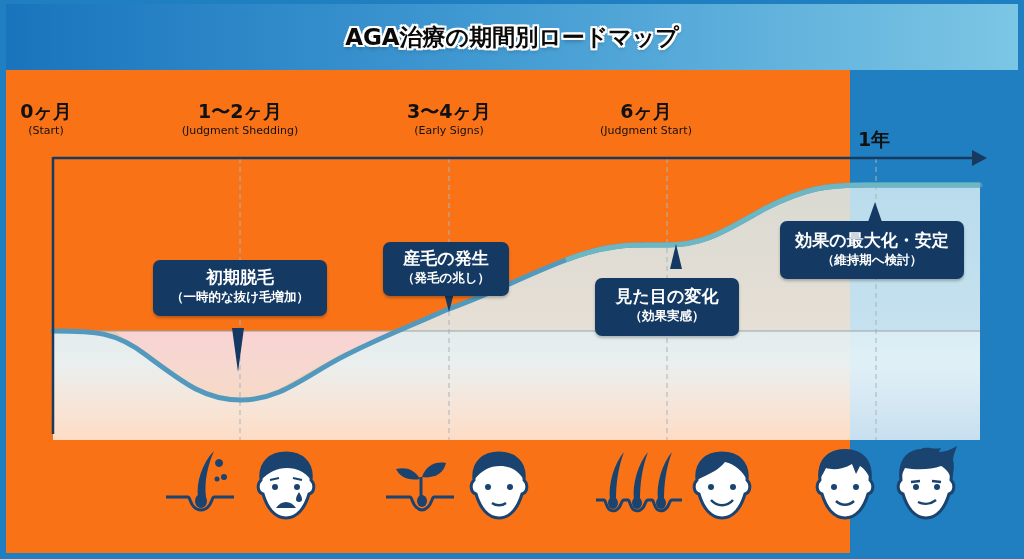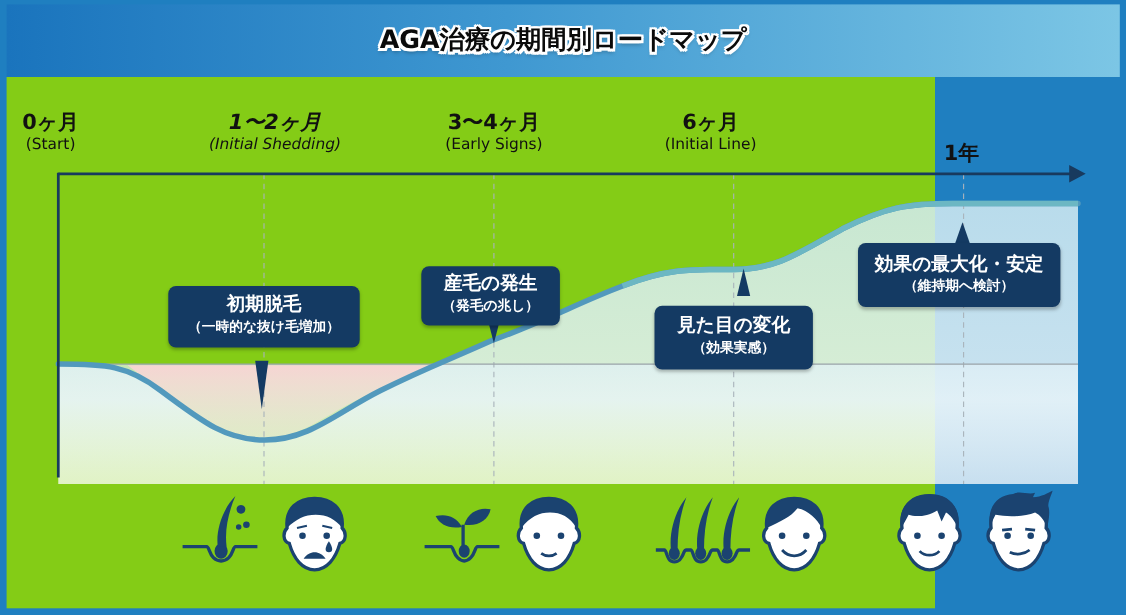--- a/index.html
+++ b/index.html
@@ -10,7 +10,7 @@
   .title { position:absolute; left:0; top:0; width:100%; height:66px; line-height:66px; text-align:center;
     font-size:23px; font-weight:bold; color:#0a0a0a; letter-spacing:0px;
     text-shadow: -2px -2px 0 #fff, 2px -2px 0 #fff, -2px 2px 0 #fff, 2px 2px 0 #fff, 0 2px 0 #fff, 0 -2px 0 #fff, 2px 0 0 #fff, -2px 0 0 #fff, 0 3px 4px rgba(0,0,0,0.35); }
-  .panel { position:absolute; left:6px; top:70px; width:844px; height:483px; background:#84cc16; }
+  .panel { position:absolute; left:6px; top:70px; width:844px; height:483px; background:#f97316; }
   .chart { position:absolute; left:0; top:0; }
   .phase { position:absolute; text-align:center; color:#111; }
   .phase .m { font-size:19px; font-weight:bold; line-height:22px; display:block; white-space:nowrap; }

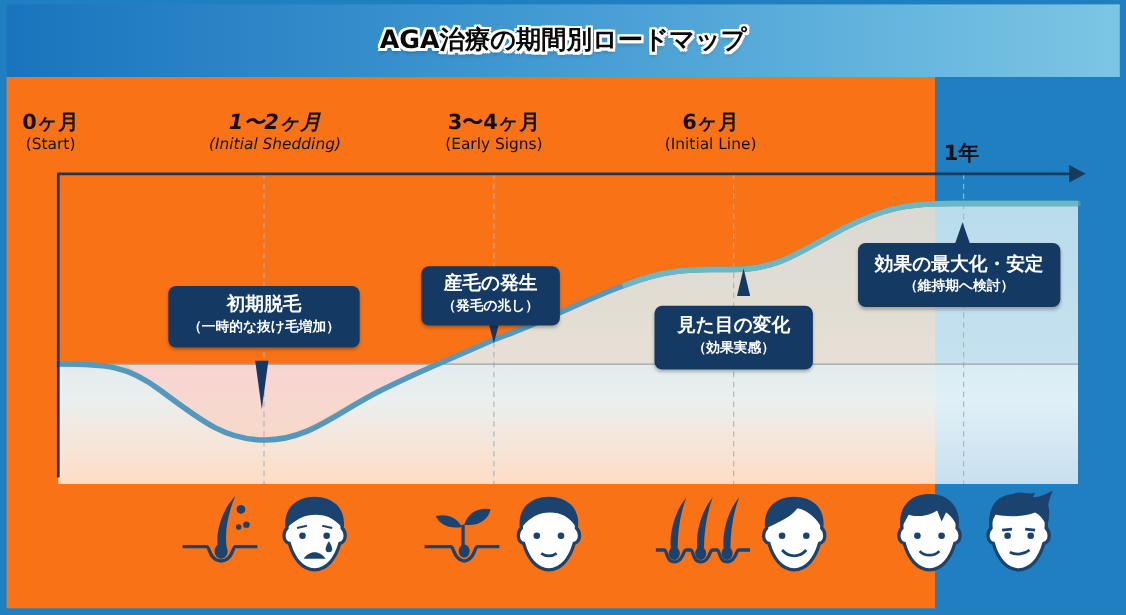--- a/index.html
+++ b/index.html
@@ -80,7 +80,7 @@
       <span class="m">0ヶ月</span>
       <span class="e">(Start)</span>
     </div>
-    <div class="phase" style="left:164px; top:30px; width:160px;font-style:italic;">
+    <div class="phase" style="left:154px; top:30px; width:160px;">
       <span class="m">1〜2ヶ月</span>
       <span class="e">(Initial Shedding)</span>
     </div>

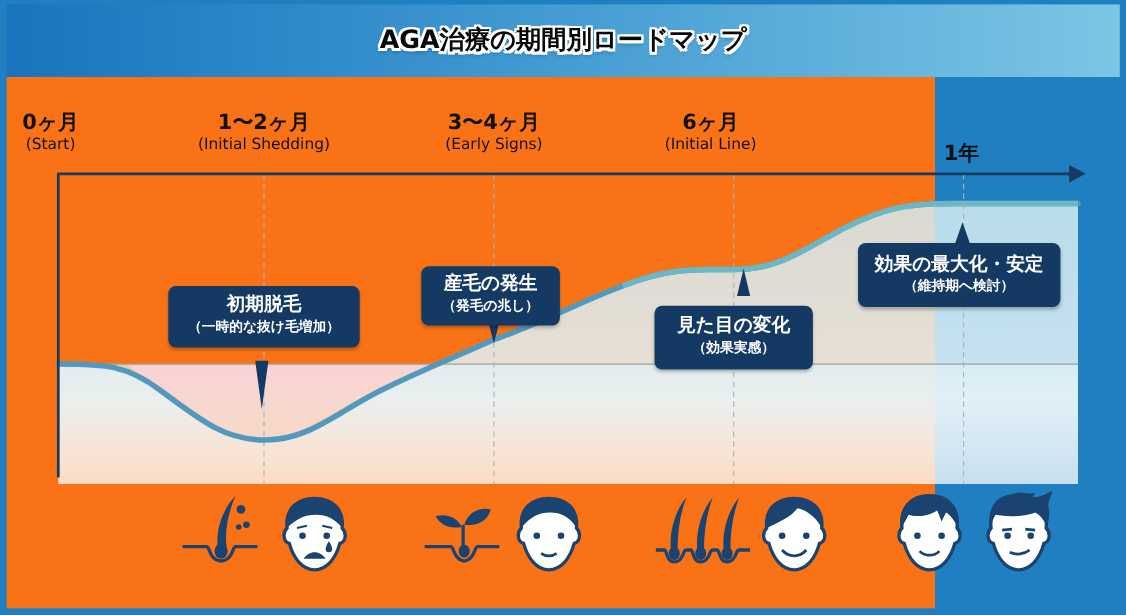--- a/index.html
+++ b/index.html
@@ -14,7 +14,7 @@
   .chart { position:absolute; left:0; top:0; }
   .phase { position:absolute; text-align:center; color:#111; }
   .phase .m { font-size:19px; font-weight:bold; line-height:22px; display:block; white-space:nowrap; }
-  .phase .e { font-size:14px; line-height:18px; display:block; white-space:nowrap; }
+  .phase .e { font-size:11px; line-height:18px; display:block; white-space:nowrap; }
   .callout { position:absolute; background:#143a63; color:#fff; border-radius:7px; text-align:center;
     box-shadow:0 2px 3px rgba(0,0,0,0.25); }
   .callout .h { display:block; font-size:17px; font-weight:bold; line-height:22px; white-space:nowrap; }

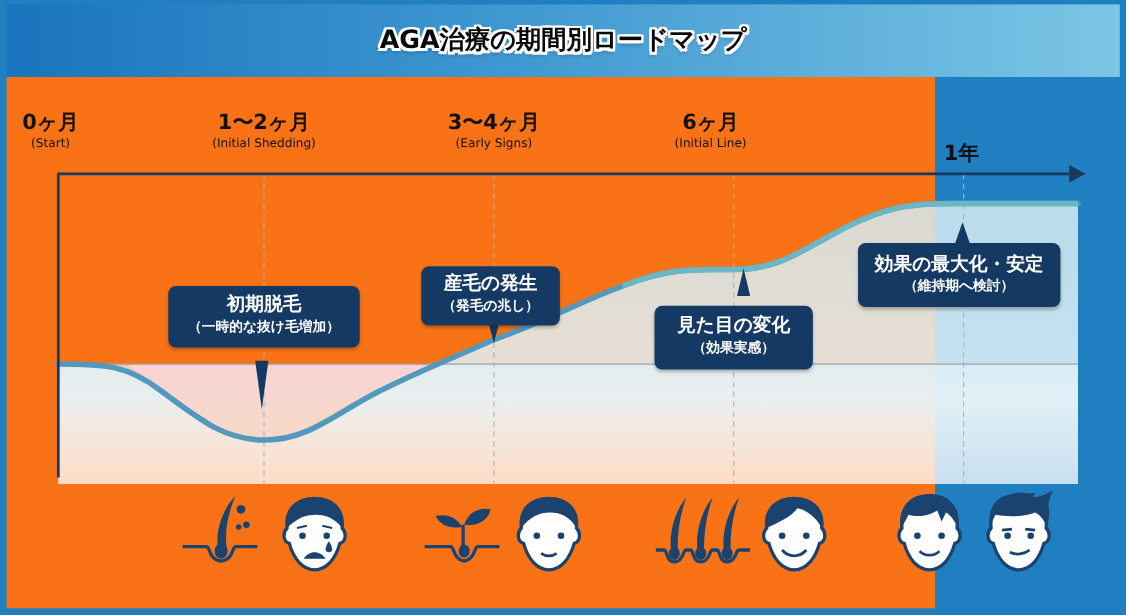--- a/index.html
+++ b/index.html
@@ -82,7 +82,7 @@
     </div>
     <div class="phase" style="left:154px; top:30px; width:160px;">
       <span class="m">1〜2ヶ月</span>
-      <span class="e">(Initial Shedding)</span>
+      <span class="e">(Judgment Shedding)</span>
     </div>
     <div class="phase" style="left:368px; top:30px; width:150px;">
       <span class="m">3〜4ヶ月</span>

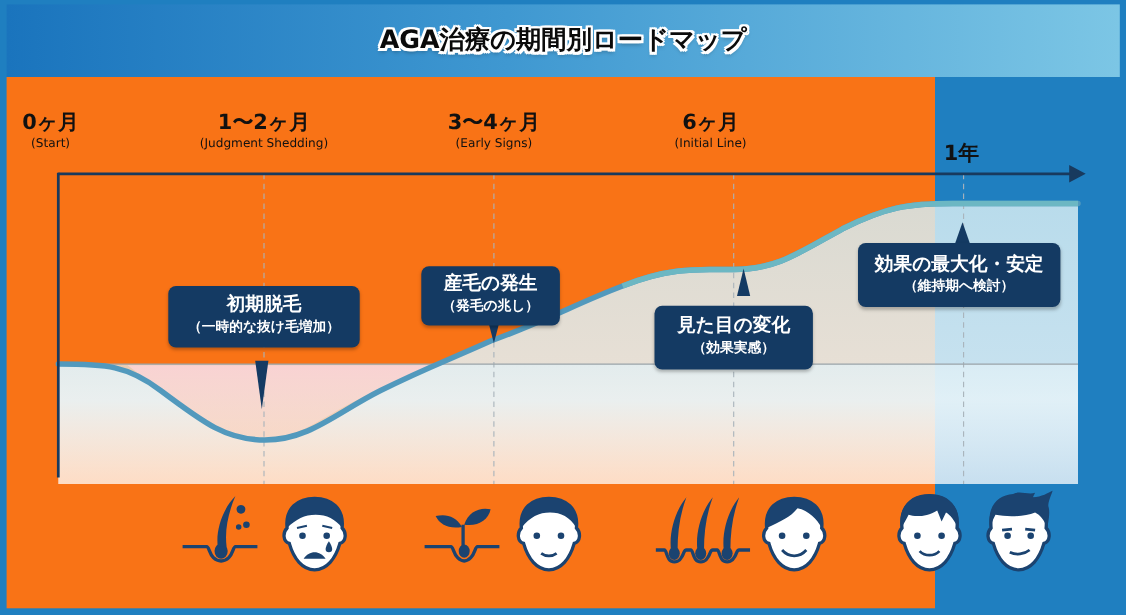--- a/index.html
+++ b/index.html
@@ -90,7 +90,7 @@
     </div>
     <div class="phase" style="left:560px; top:30px; width:160px;">
       <span class="m">6ヶ月</span>
-      <span class="e">(Initial Line)</span>
+      <span class="e">(Judgment Start)</span>
     </div>
     <div class="phase" style="left:778px; top:30px; width:180px;margin-top:28px;">
       <span class="m">1年</span>

